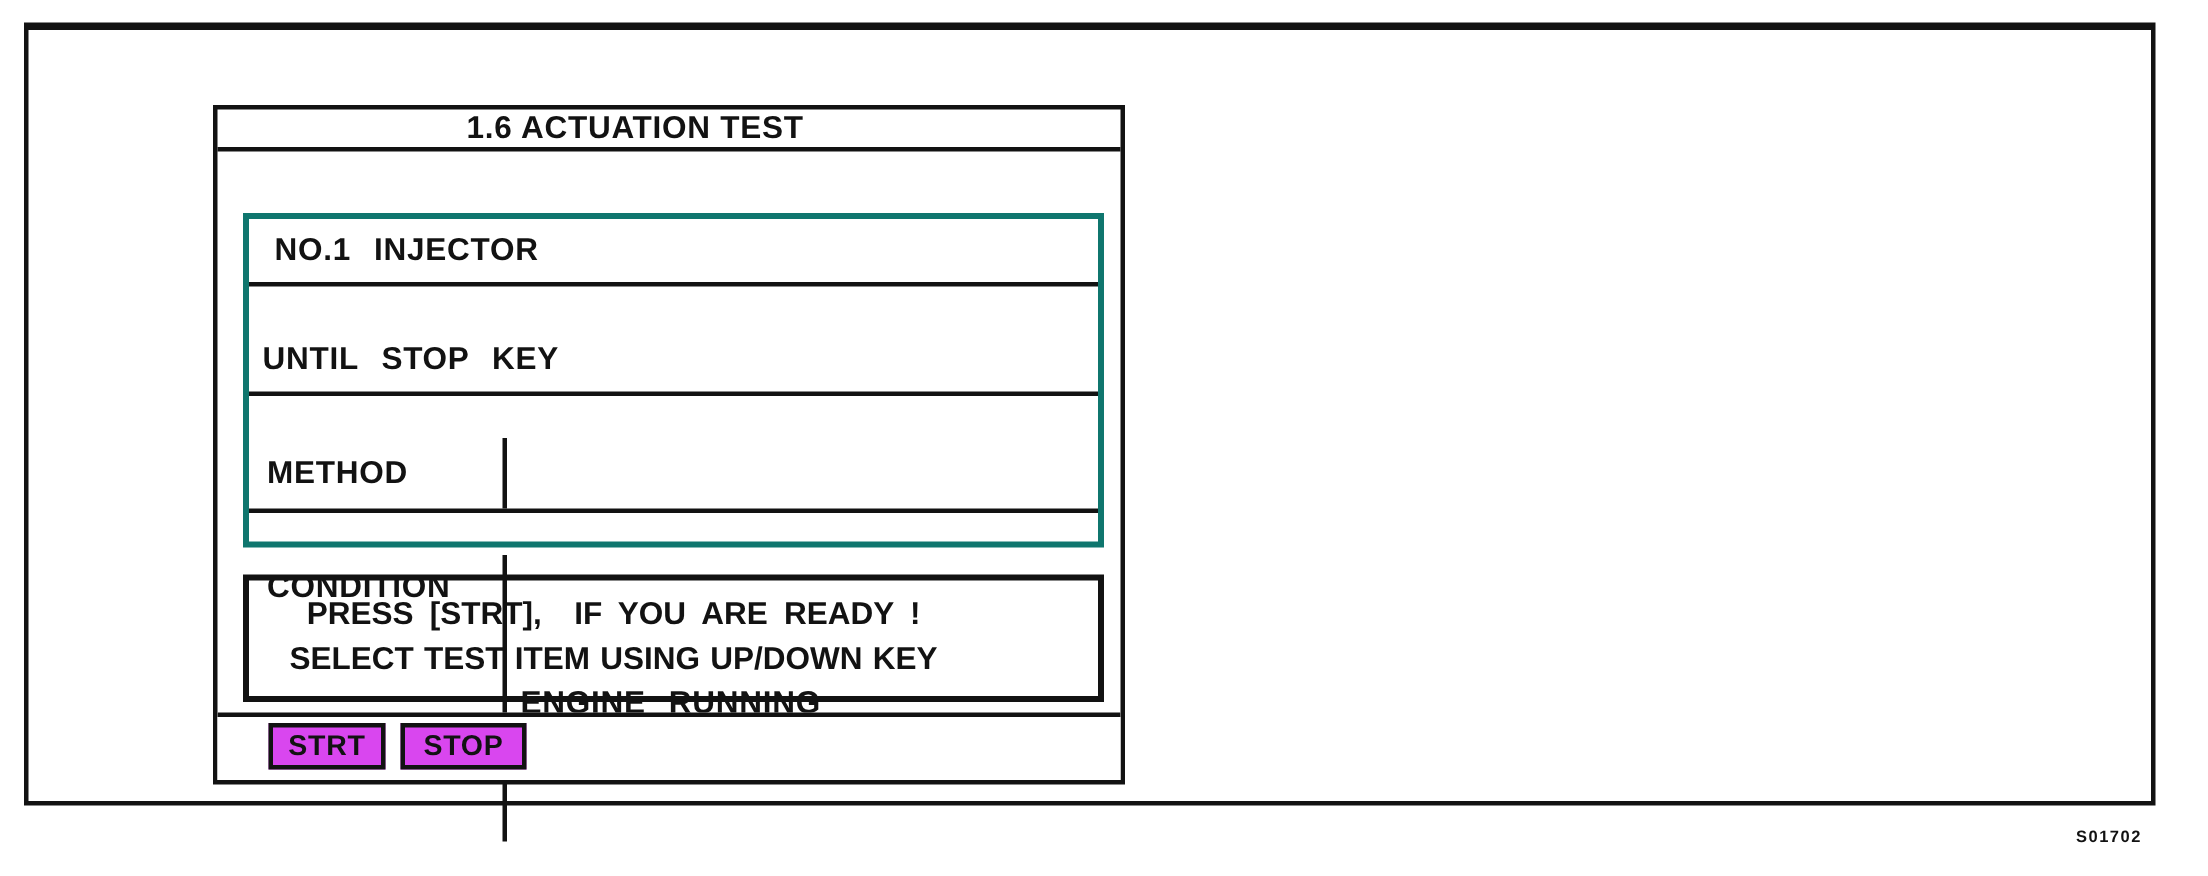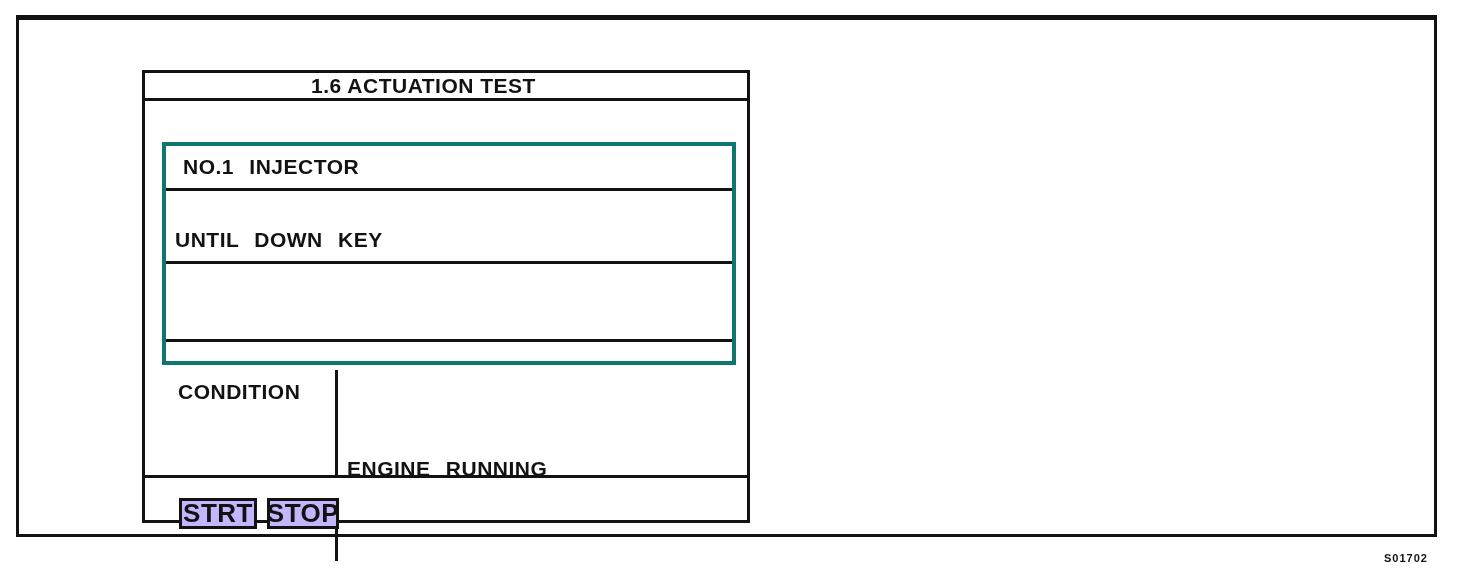--- a/index.html
+++ b/index.html
@@ -109,7 +109,7 @@
       <div class="trow r1">NO.1 INJECTOR</div>
 
       <div class="trow r2">
-        <div class="vcell">UNTIL DOWN KEY</div>
+        <div class="vcell">UNTIL STOP KEY</div>
       </div>
 
       <div class="trow r3">

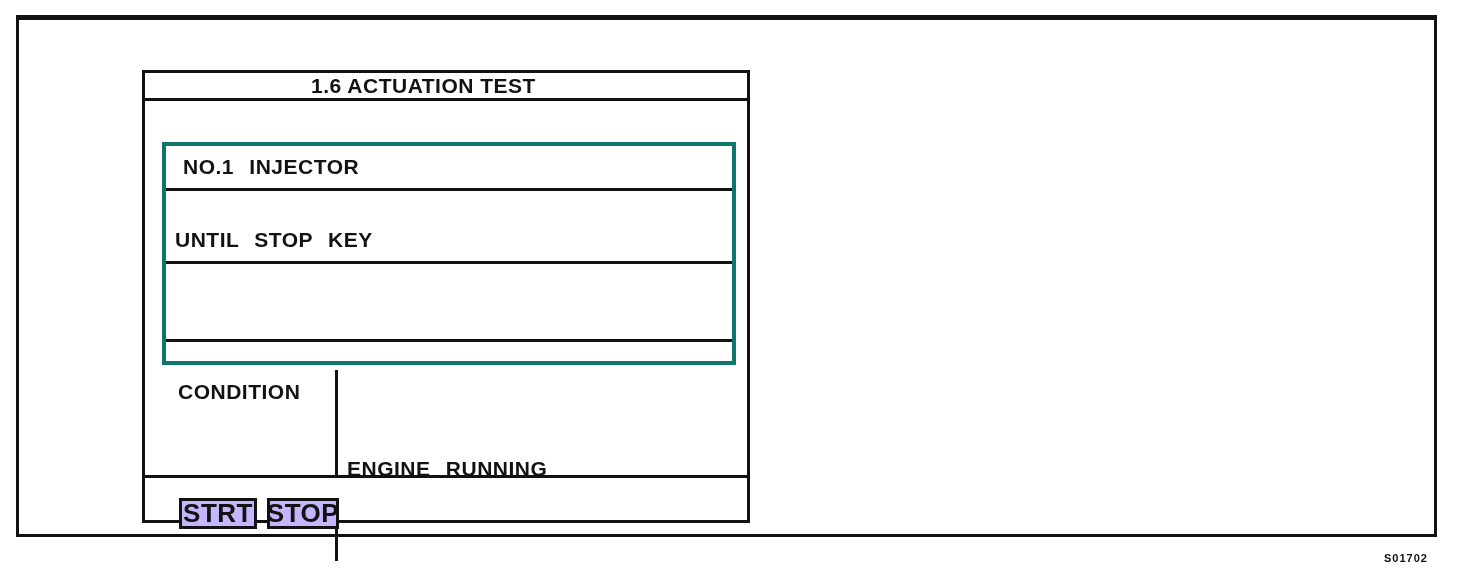--- a/index.html
+++ b/index.html
@@ -113,6 +113,7 @@
       </div>
 
       <div class="trow r3">
+        <div class="lcell">METHOD</div>
       </div>
 
       <div class="trow r4">

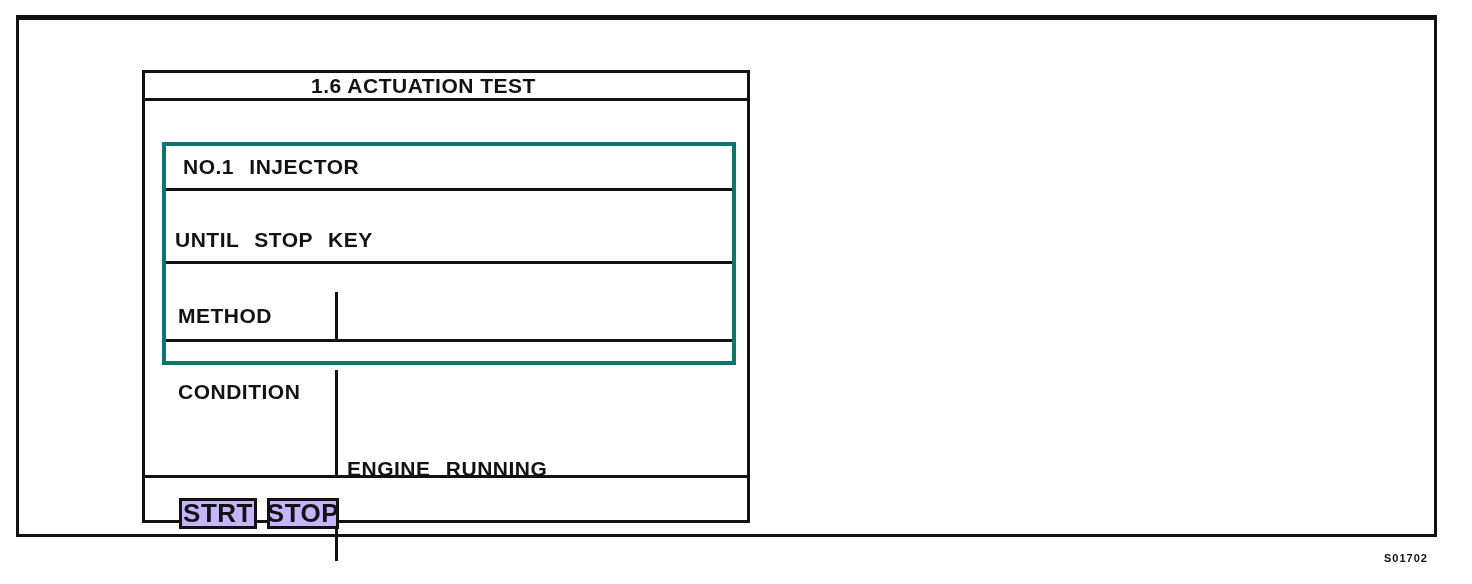--- a/index.html
+++ b/index.html
@@ -124,6 +124,10 @@
       </div>
     </div>
 
+    <div class="message">
+      <div class="msg1">PRESS [STRT],  IF YOU ARE READY !</div>
+      <div class="msg2">SELECT TEST ITEM USING UP/DOWN KEY</div>
+    </div>
 
     <div class="btnbar">
       <button class="btn strt">STRT</button>

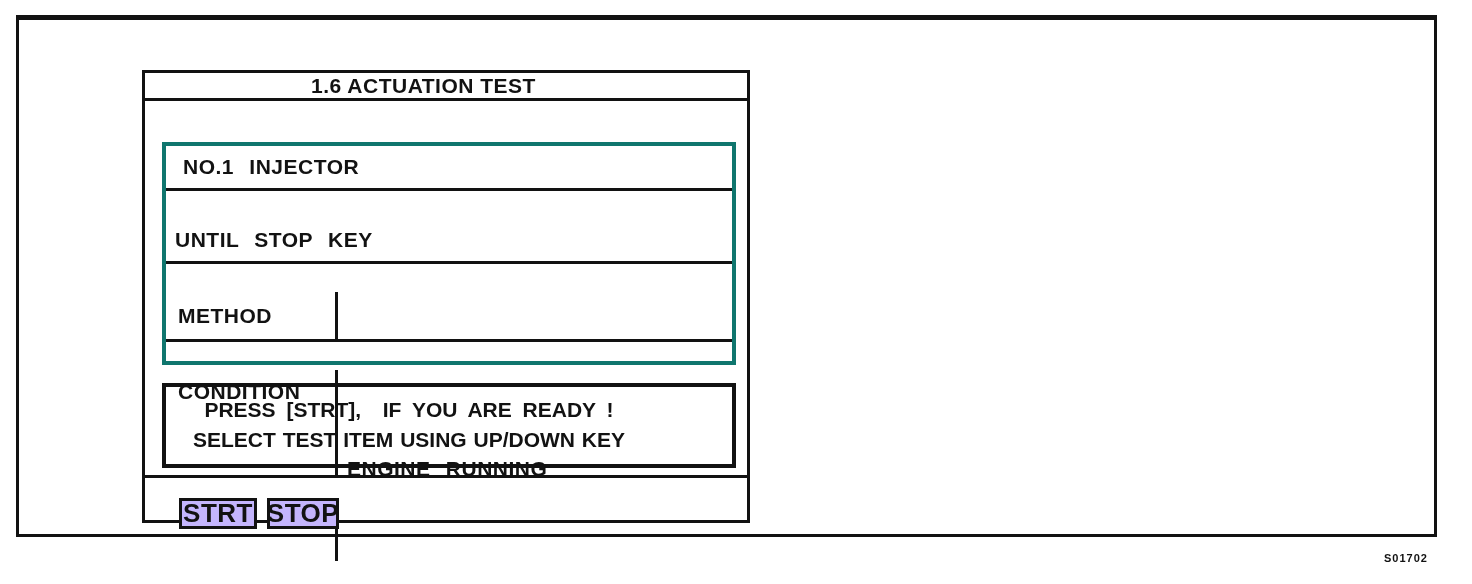--- a/index.html
+++ b/index.html
@@ -82,11 +82,11 @@
     background: #ffffff;
   }
   .btn {
-    position: absolute; top: 20px; height: 31px;
+    position: absolute; top: 4px; height: 31px;
     border: 3px solid #121212;
-    background: #c4b5fd; color: #121212;
+    background: #d946ef; color: #121212;
     display: flex; align-items: center; justify-content: center;
-    font-family: inherit; font-weight: bold; font-size: 26px; letter-spacing: 0.5px;
+    font-family: inherit; font-weight: bold; font-size: 19px; letter-spacing: 0.5px;
     cursor: pointer;
   }
   .btn.strt { left: 34px; width: 78px; }

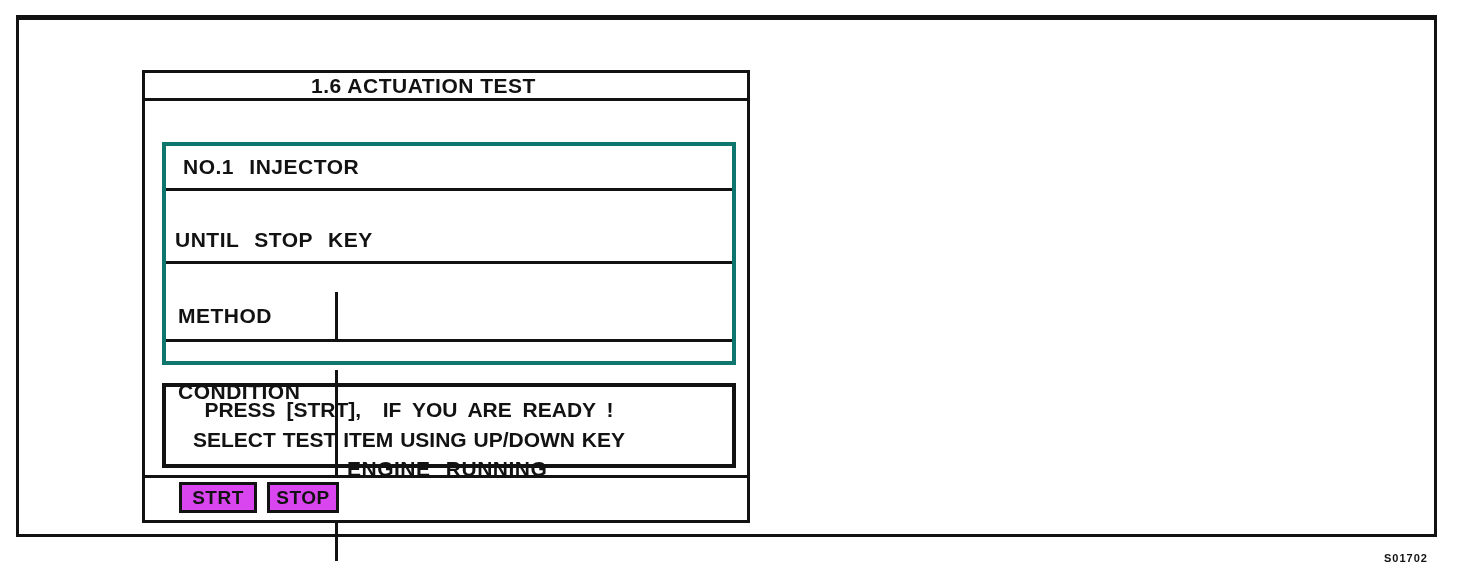--- a/index.html
+++ b/index.html
@@ -90,7 +90,7 @@
     cursor: pointer;
   }
   .btn.strt { left: 34px; width: 78px; }
-  .btn.stop { left: 122px; width: 72px; }
+  .btn.stop { left: 122px; width: 84px; }
   .figcode {
     position: absolute; left: 1384px; top: 552px;
     font-weight: bold; font-size: 11px; letter-spacing: 1px;

